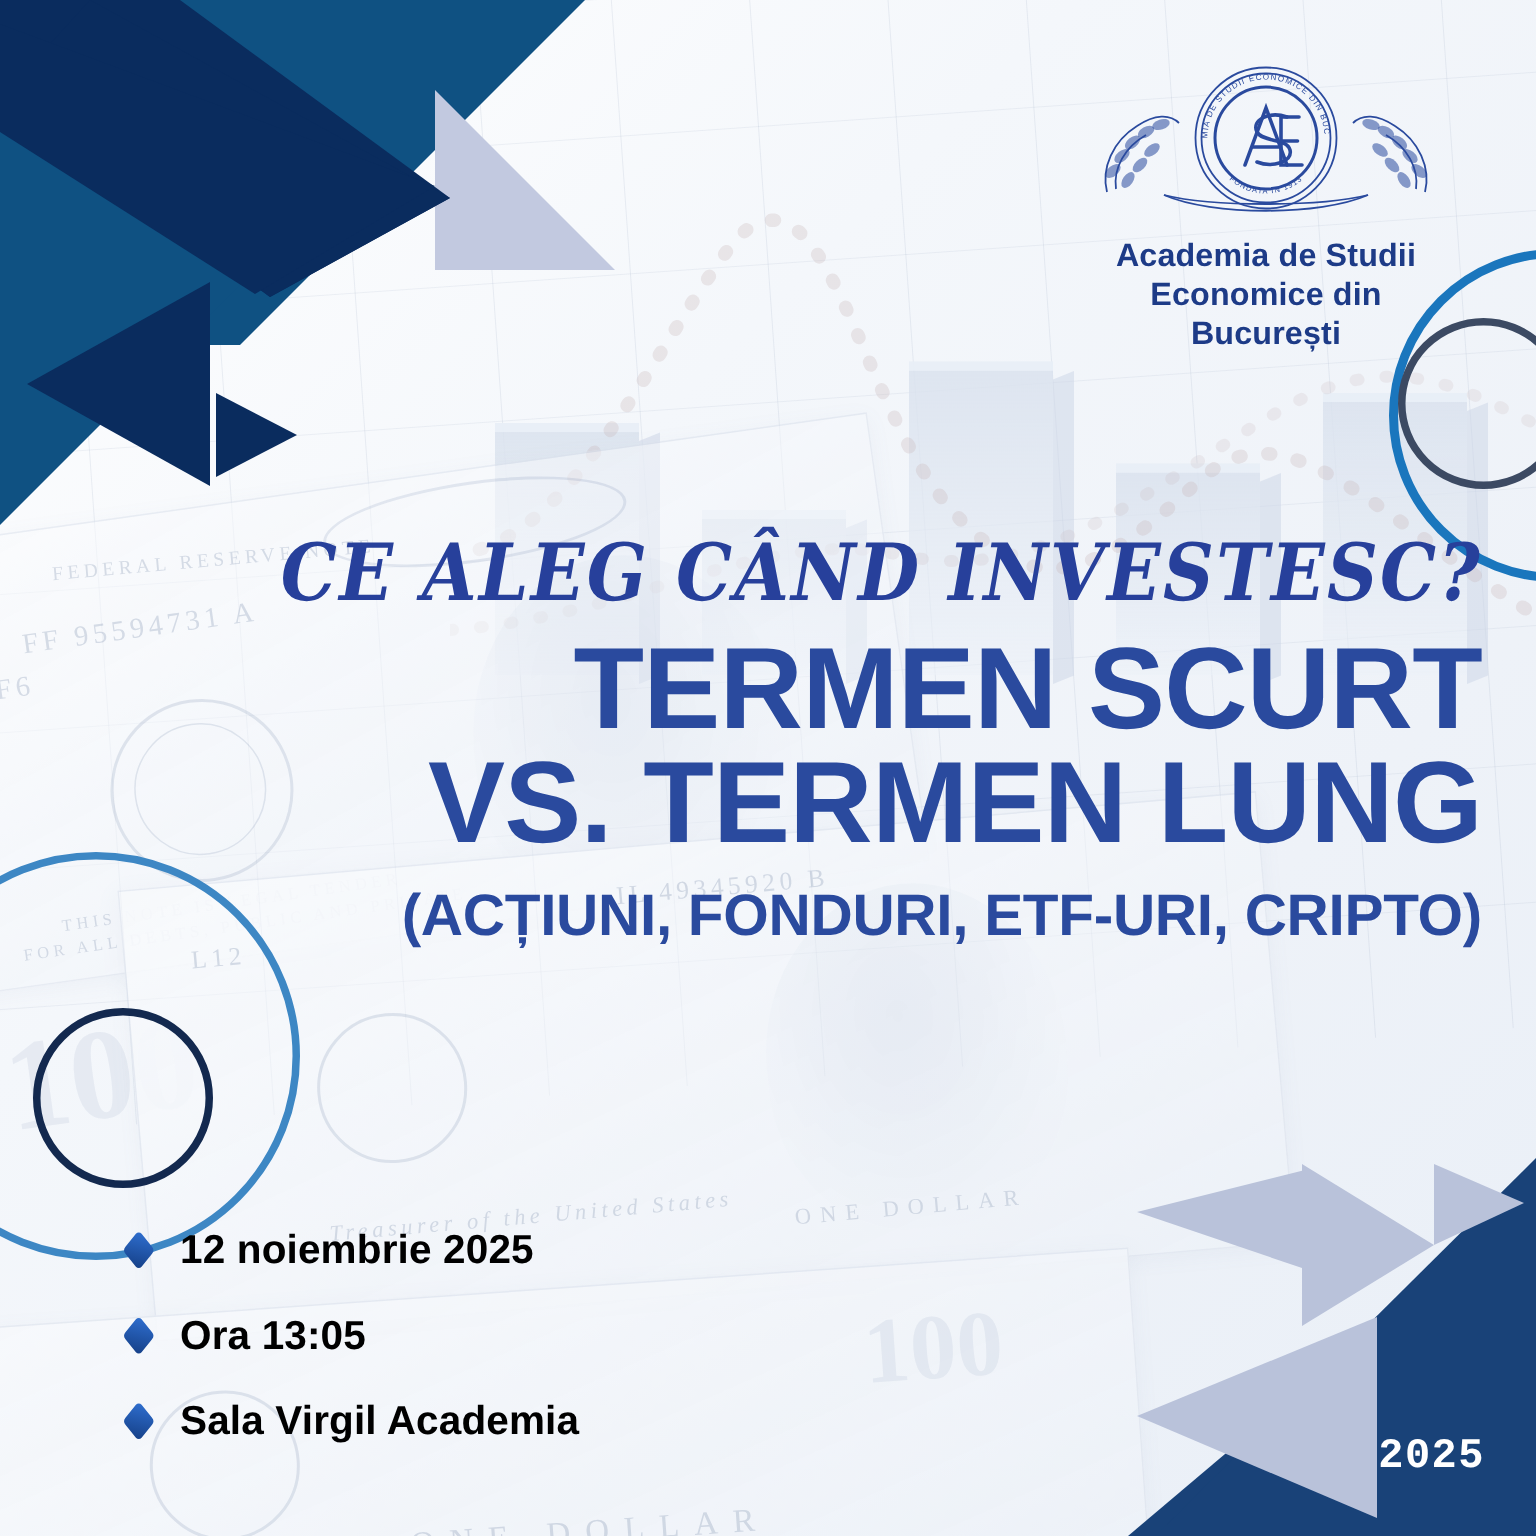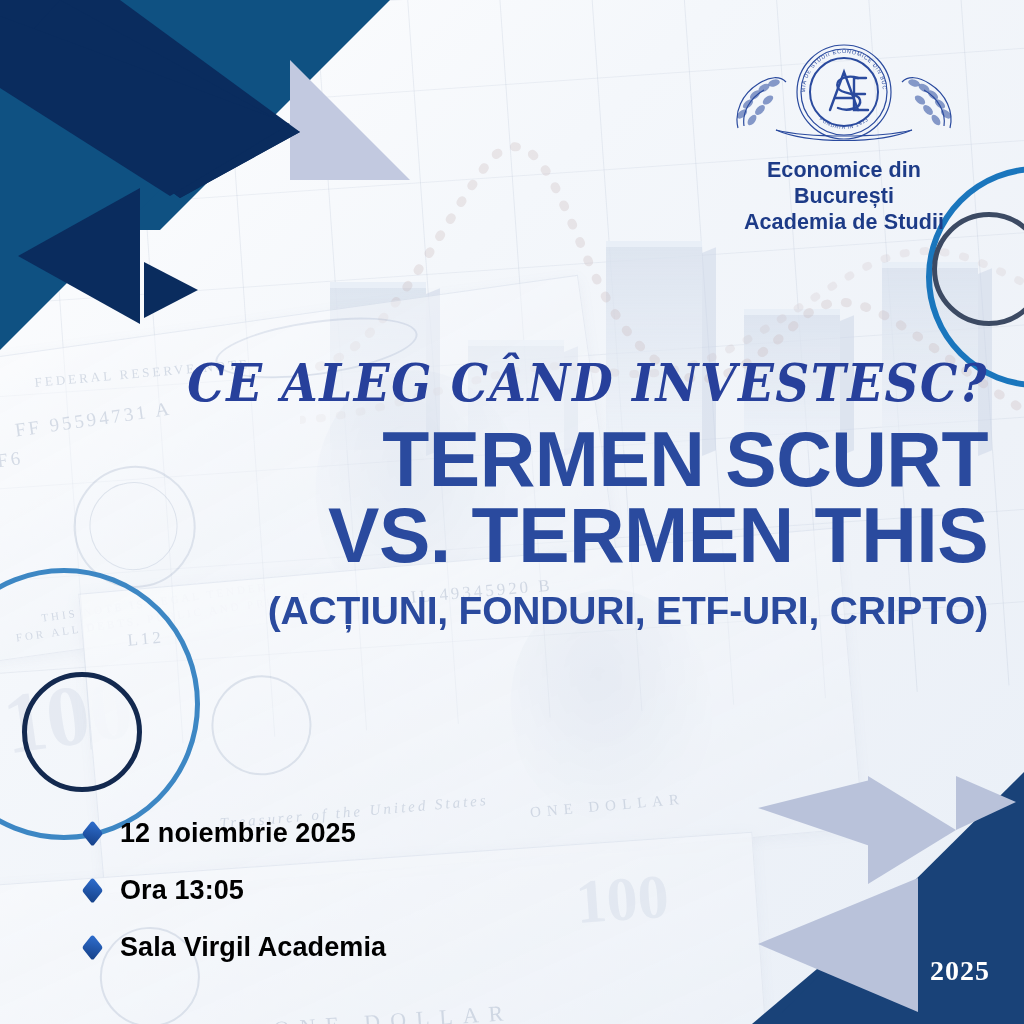--- a/index.html
+++ b/index.html
@@ -362,8 +362,8 @@
       </g>
     </svg>
     <div class="logo-text">
+      <div>Academia de Studii</div>
       <div>Economice din București</div>
-      <div>Academia de Studii</div>
     </div>
   </div>
 

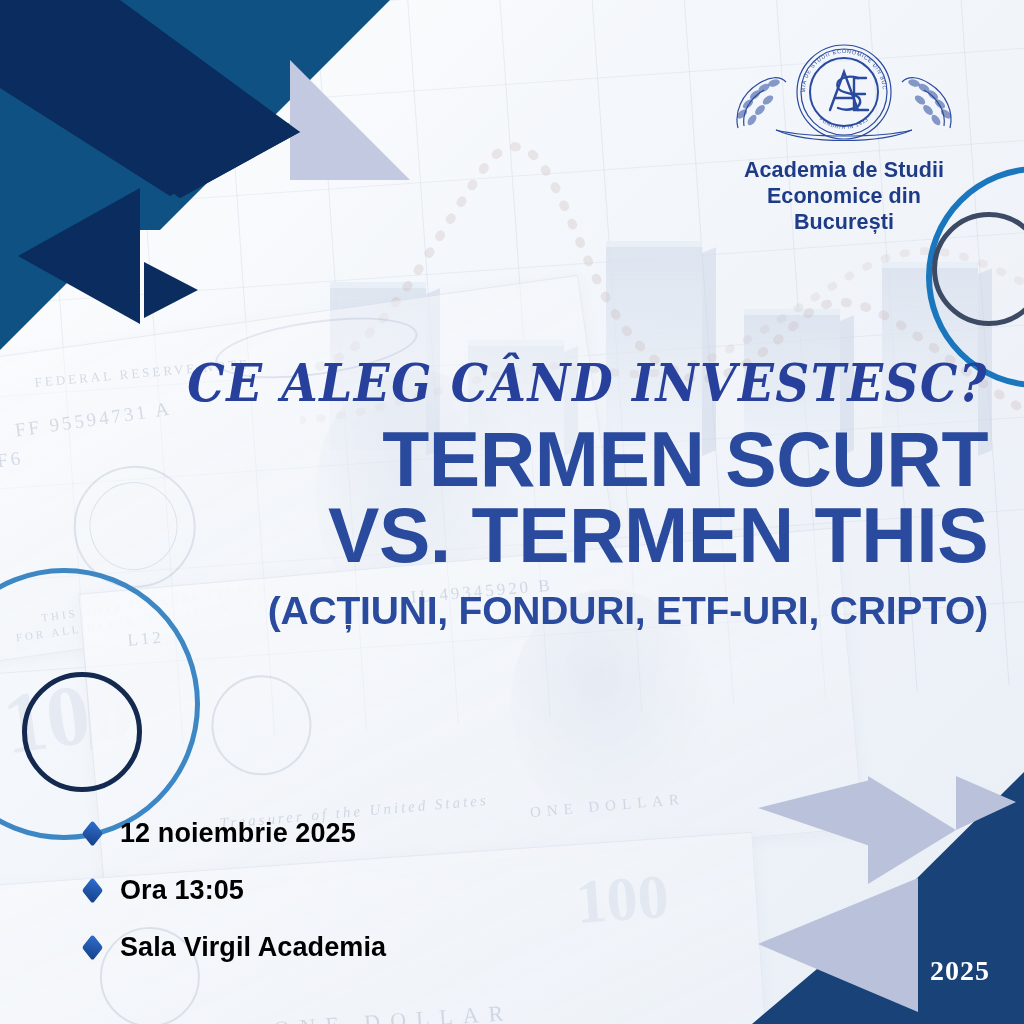--- a/index.html
+++ b/index.html
@@ -370,7 +370,7 @@
   <div class="headline">
     <div class="h-gothic">CE ALEG CÂND INVESTESC?</div>
     <div class="h-big">TERMEN SCURT</div>
-    <div class="h-big">VS. TERMEN THIS</div>
+    <div class="h-big">VS. TERMEN LUNG</div>
     <div class="h-sub">(ACȚIUNI, FONDURI, ETF-URI, CRIPTO)</div>
   </div>
 

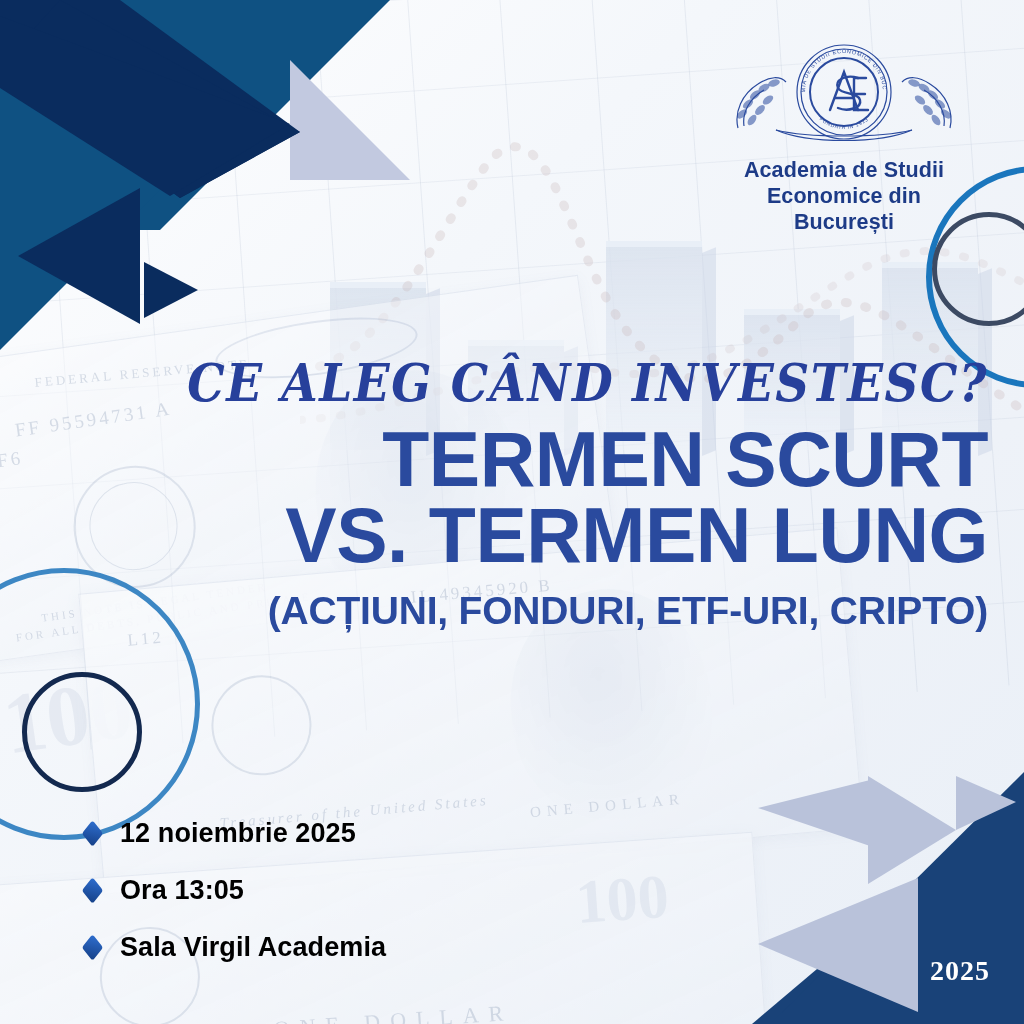--- a/index.html
+++ b/index.html
@@ -199,7 +199,7 @@
     right: 34px;
     bottom: 37px;
     color: #ffffff;
-    font-family: Liberation Serif, serif;
+    font-family: Liberation Mono, monospace;
     font-weight: 700;
     font-size: 28px;
     letter-spacing: 1px;

